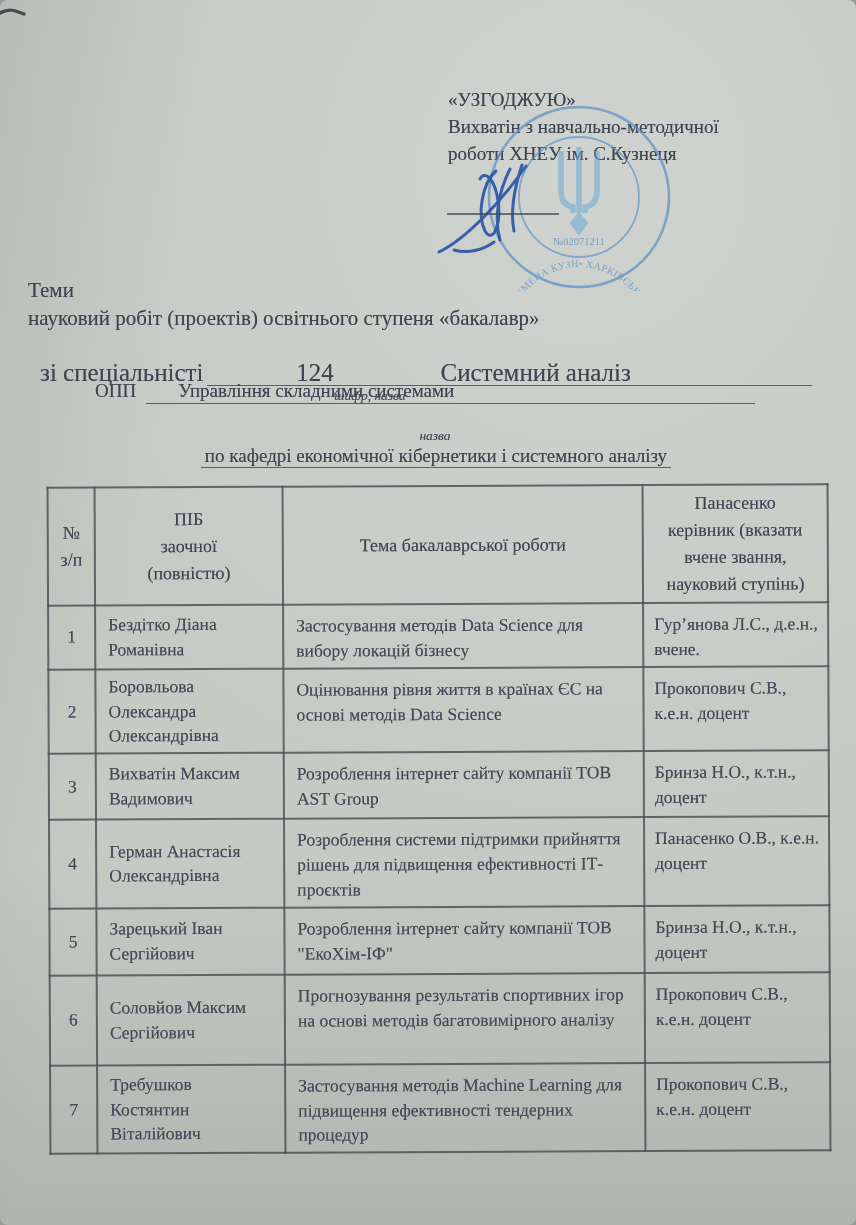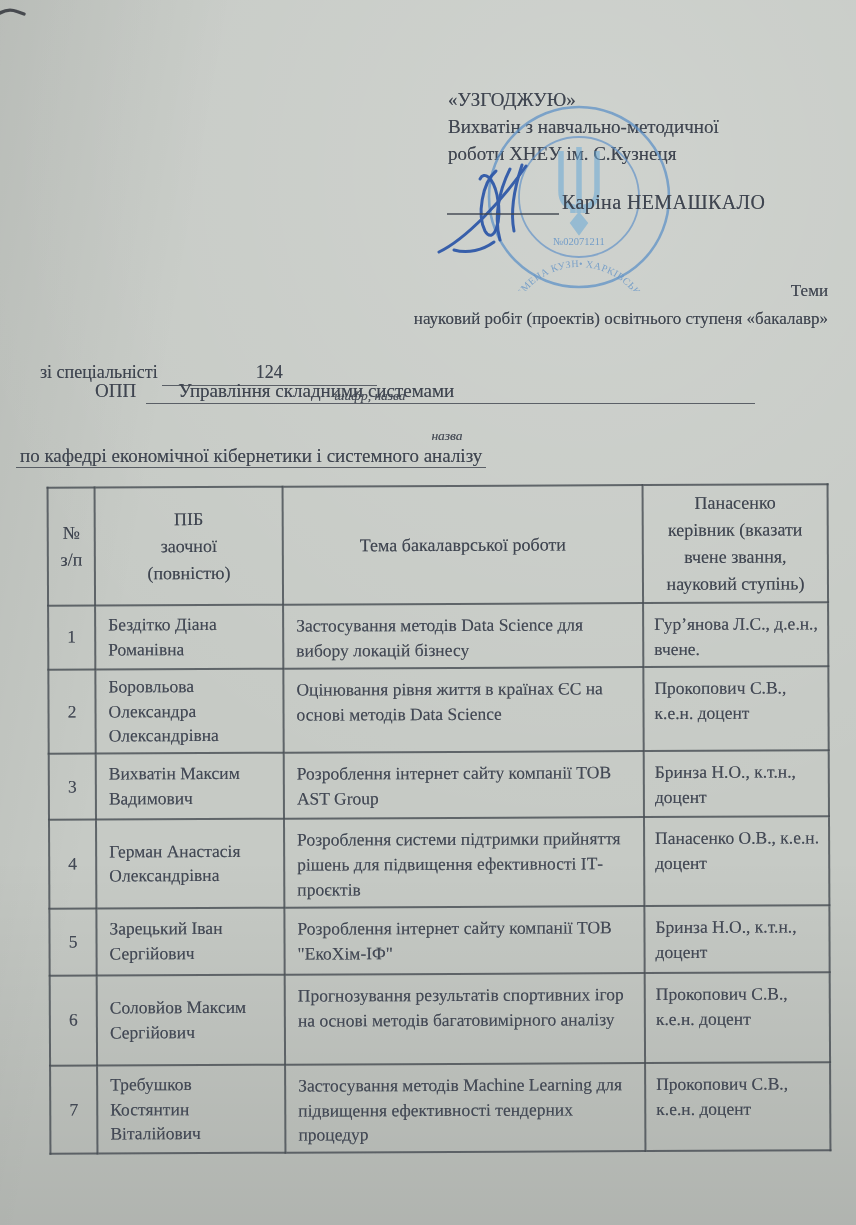--- a/index.html
+++ b/index.html
@@ -12,6 +12,7 @@
       #c6cac5;
     font-family:"Liberation Serif","DejaVu Serif",serif;
     color:#3f4550;
+    border-radius:8px;
   }
   .photo *{box-sizing:border-box;}
   .txt{text-shadow:0 0 .4px rgba(62,68,78,.55);}

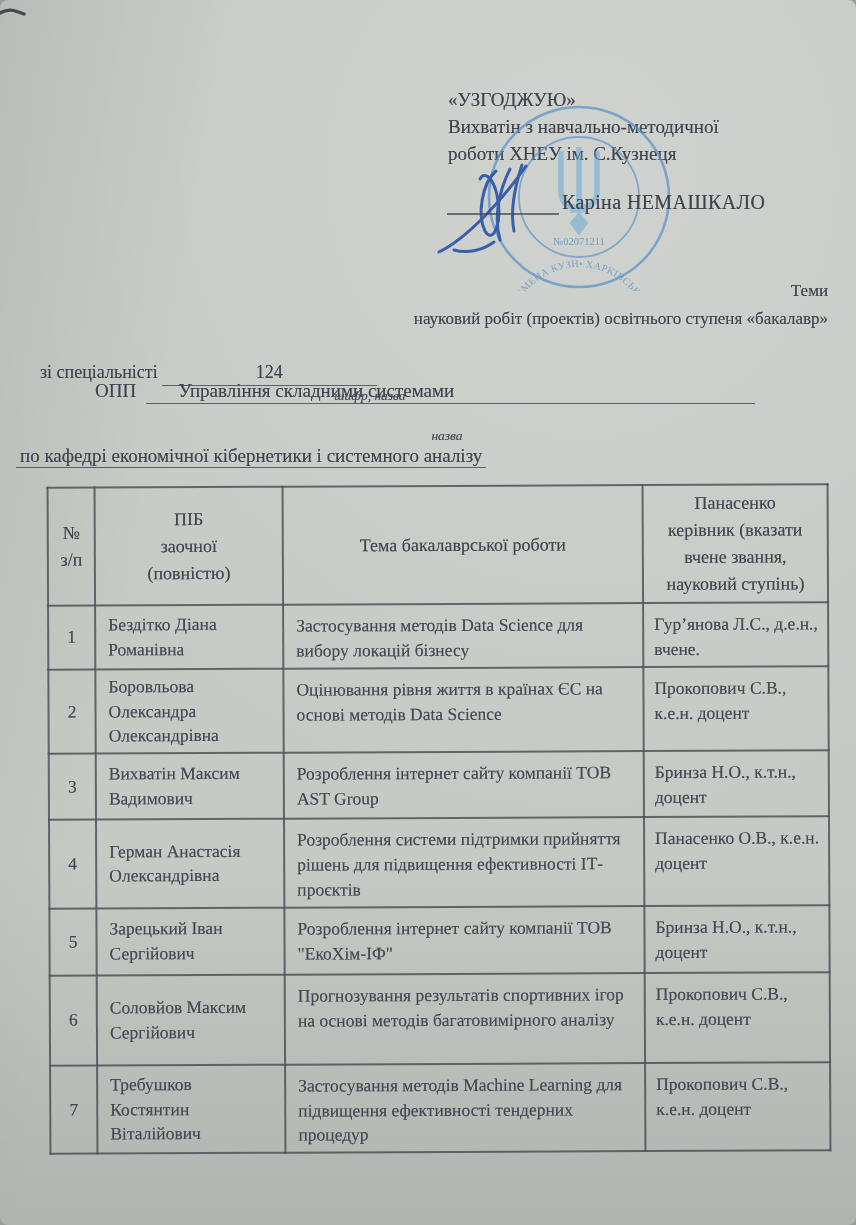--- a/index.html
+++ b/index.html
@@ -110,7 +110,6 @@
   </svg>
 
   <div class="sig-line"></div>
-  <div class="sig-name txt">Каріна НЕМАШКАЛО</div>
 
   <div class="title-block txt">
     <div>Теми</div>

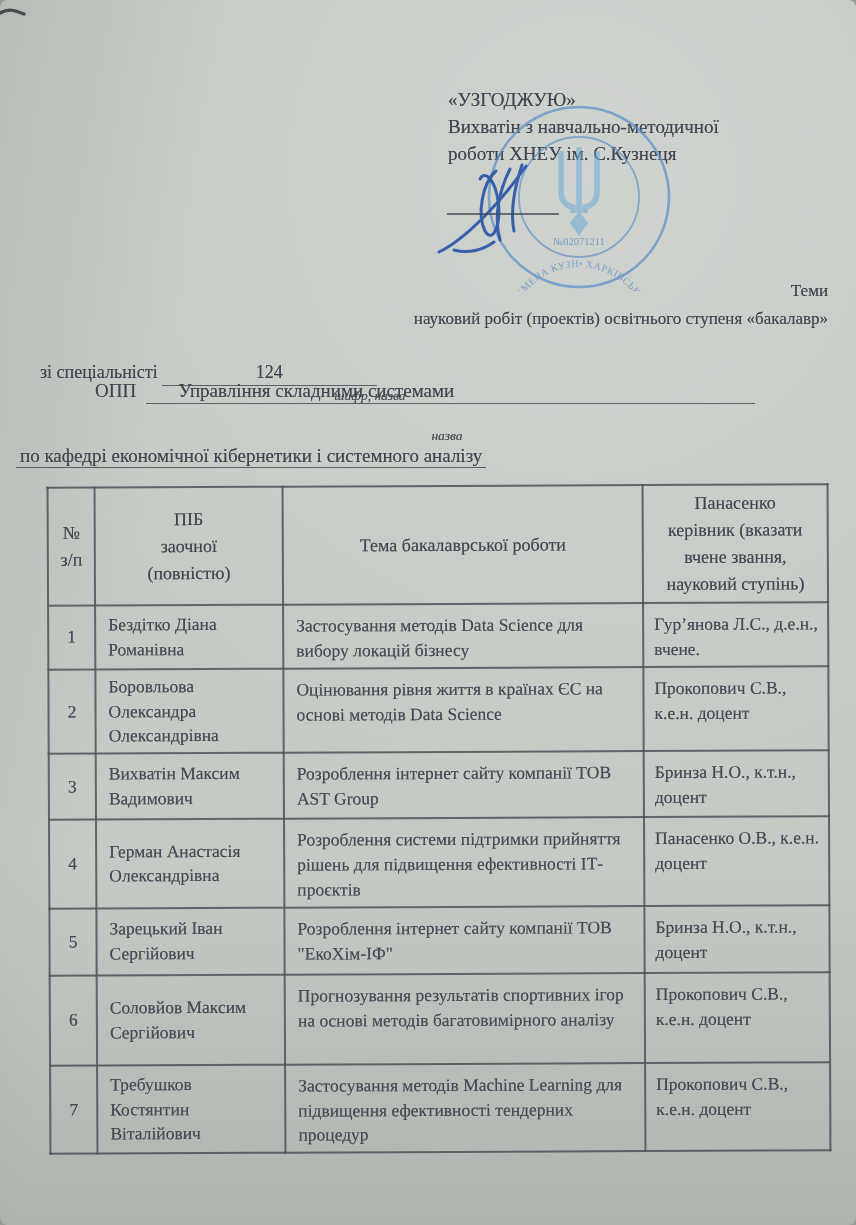--- a/index.html
+++ b/index.html
@@ -31,7 +31,7 @@
   .signature{position:absolute;left:436px;top:153px;filter:blur(.25px);}
 
   
-  .title-block{position:absolute;left:28px;top:277px;width:800px;text-align:right;font-size:17px;line-height:27.5px;}
+  .title-block{position:absolute;left:28px;top:277px;width:800px;text-align:left;font-size:21px;line-height:27.5px;}
 
   .u{border-bottom:1.7px solid rgba(62,68,78,.8);}
   .spec-row{position:absolute;left:40px;top:360px;width:772px;display:flex;font-size:18px;line-height:25px;}

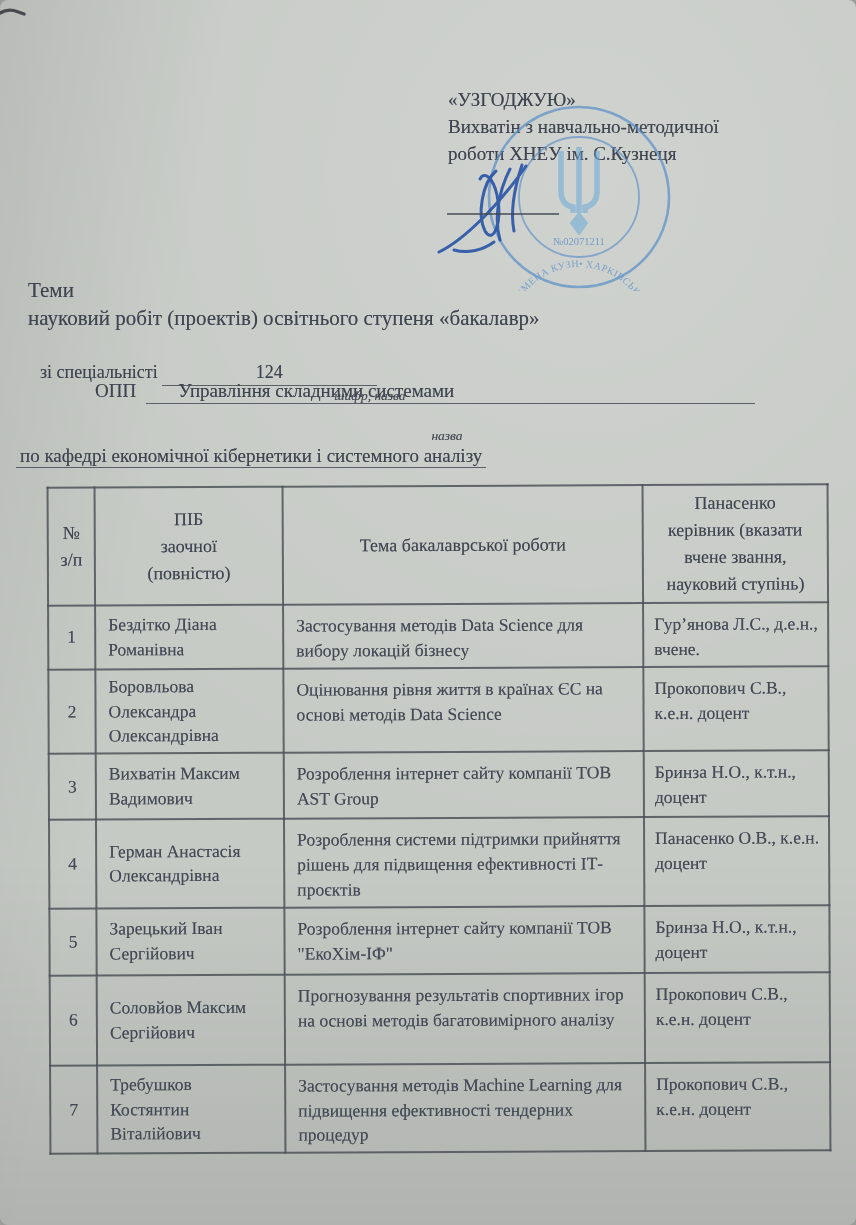--- a/index.html
+++ b/index.html
@@ -34,7 +34,7 @@
   .title-block{position:absolute;left:28px;top:277px;width:800px;text-align:left;font-size:21px;line-height:27.5px;}
 
   .u{border-bottom:1.7px solid rgba(62,68,78,.8);}
-  .spec-row{position:absolute;left:40px;top:360px;width:772px;display:flex;font-size:18px;line-height:25px;}
+  .spec-row{position:absolute;left:40px;top:360px;width:772px;display:flex;font-size:25px;line-height:25px;}
   .spec-row .lbl{flex:0 0 auto;padding-right:4px;}
   .spec-row .seg-code{flex:0 0 215px;text-align:center;}
   .spec-row .seg-name{flex:1 1 auto;text-align:left;padding-left:18px;}

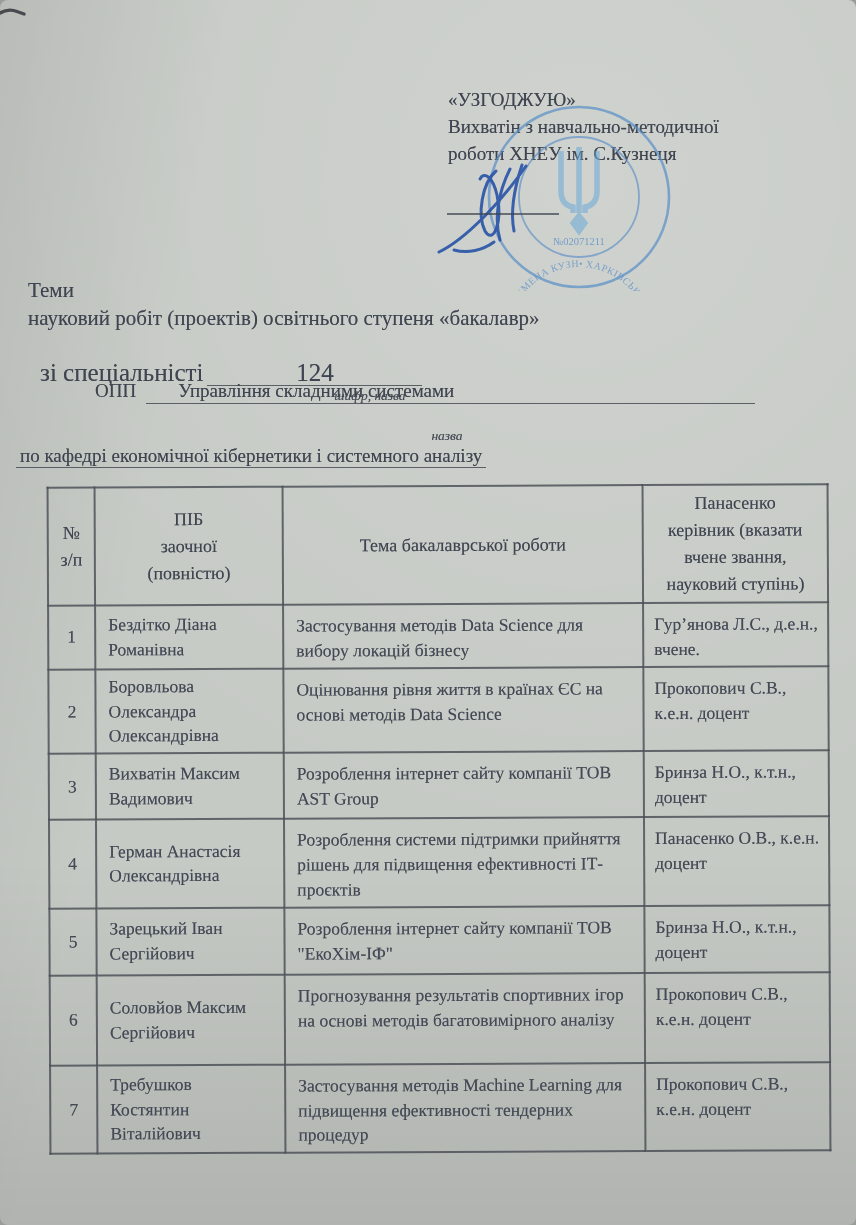--- a/index.html
+++ b/index.html
@@ -119,6 +119,7 @@
   <div class="spec-row txt">
     <span class="lbl">зі спеціальністі</span>
     <span class="seg-code u">124</span>
+    <span class="seg-name u">Системний аналіз</span>
   </div>
   <div class="caption-small cap1 txt">шифр, назва</div>
 

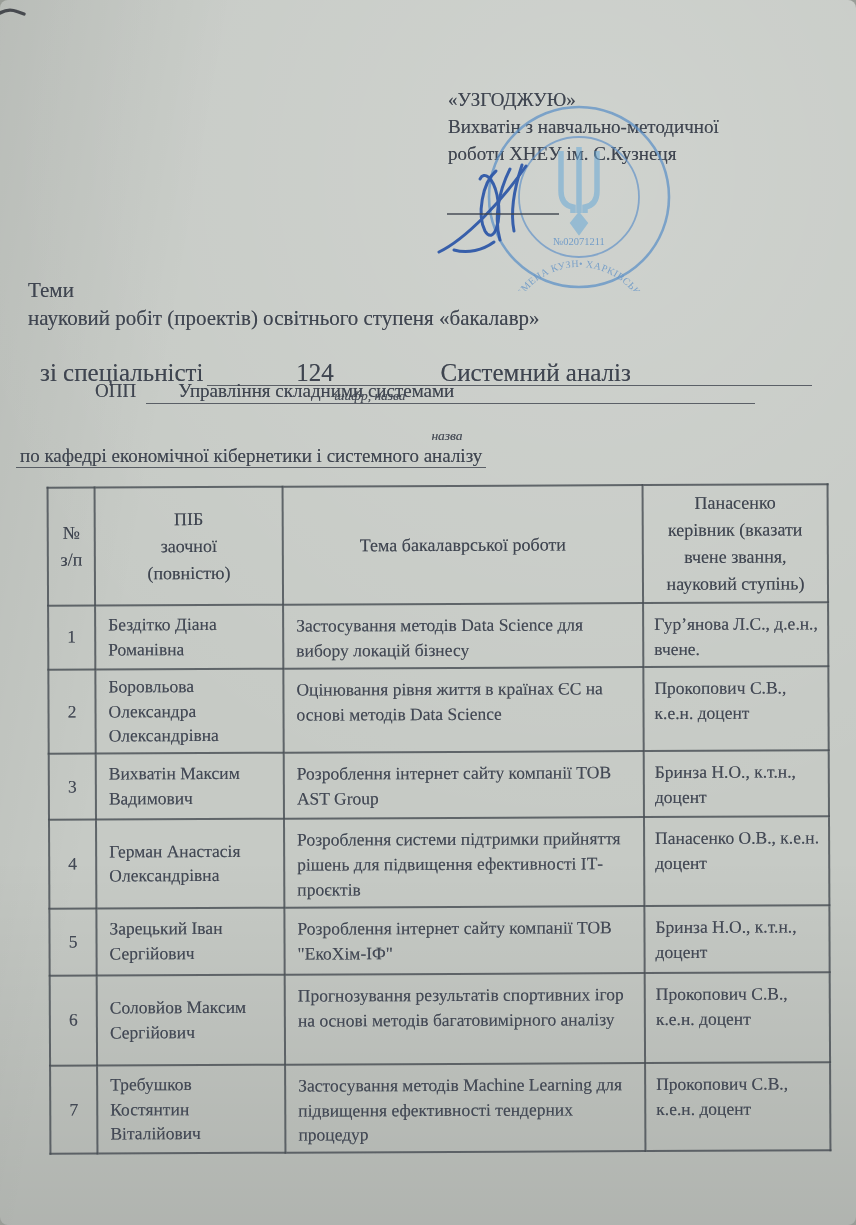--- a/index.html
+++ b/index.html
@@ -43,7 +43,7 @@
   .opp-row{position:absolute;left:95px;top:378px;width:660px;display:flex;font-size:19px;line-height:25px;}
   .opp-row .lbl{flex:0 0 auto;padding-right:10px;}
   .opp-row .seg-name{flex:1 1 auto;text-align:left;padding-left:32px;}
-  .cap2{left:367px;top:428px;width:160px;text-align:center;}
+  .cap2{left:355px;top:428px;width:160px;text-align:center;}
   .dept-line{position:absolute;left:0;top:445px;width:856px;text-align:left;font-size:19px;padding-left:16px;}
   .dept-line span{padding:0 4px 1px 4px;}
 

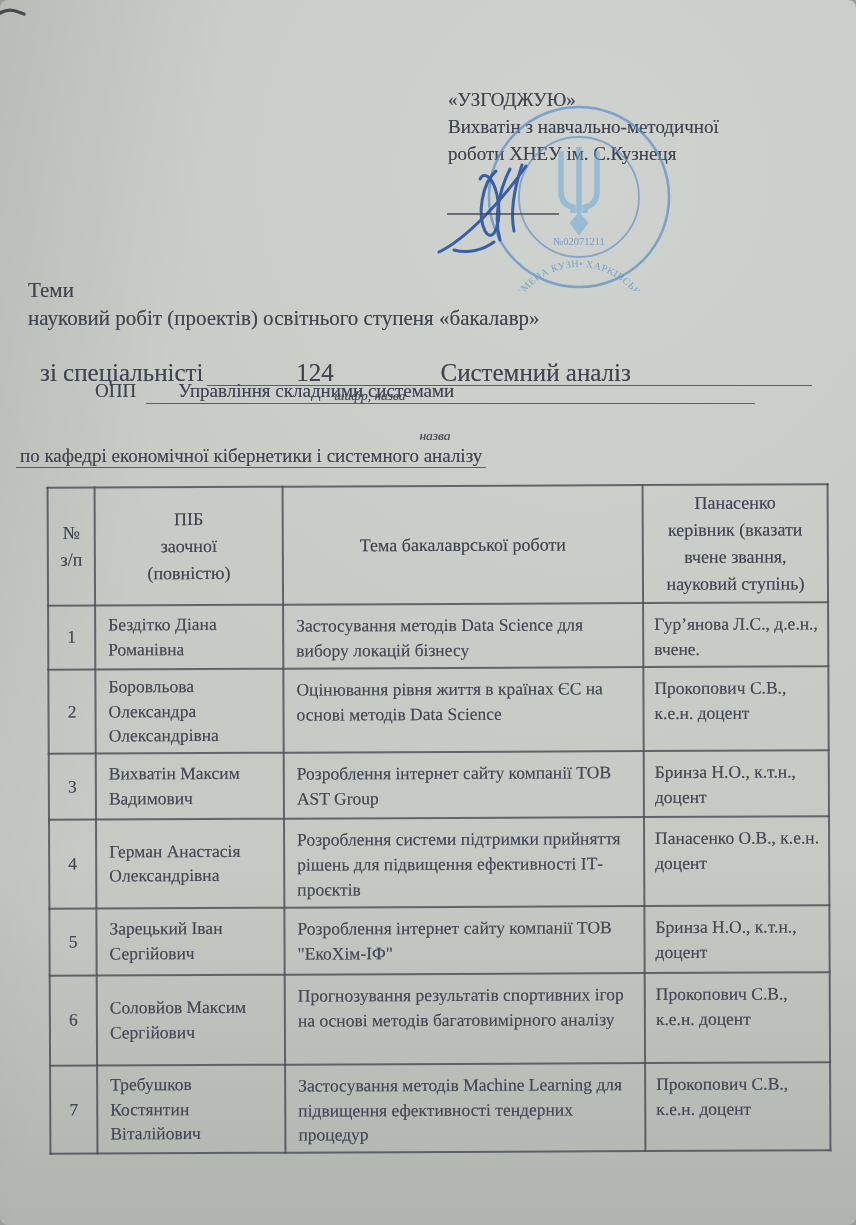--- a/index.html
+++ b/index.html
@@ -44,7 +44,7 @@
   .opp-row .lbl{flex:0 0 auto;padding-right:10px;}
   .opp-row .seg-name{flex:1 1 auto;text-align:left;padding-left:32px;}
   .cap2{left:355px;top:428px;width:160px;text-align:center;}
-  .dept-line{position:absolute;left:0;top:445px;width:856px;text-align:left;font-size:19px;padding-left:16px;}
+  .dept-line{position:absolute;left:0;top:445px;width:856px;text-align:center;font-size:19px;padding-left:16px;}
   .dept-line span{padding:0 4px 1px 4px;}
 
   

